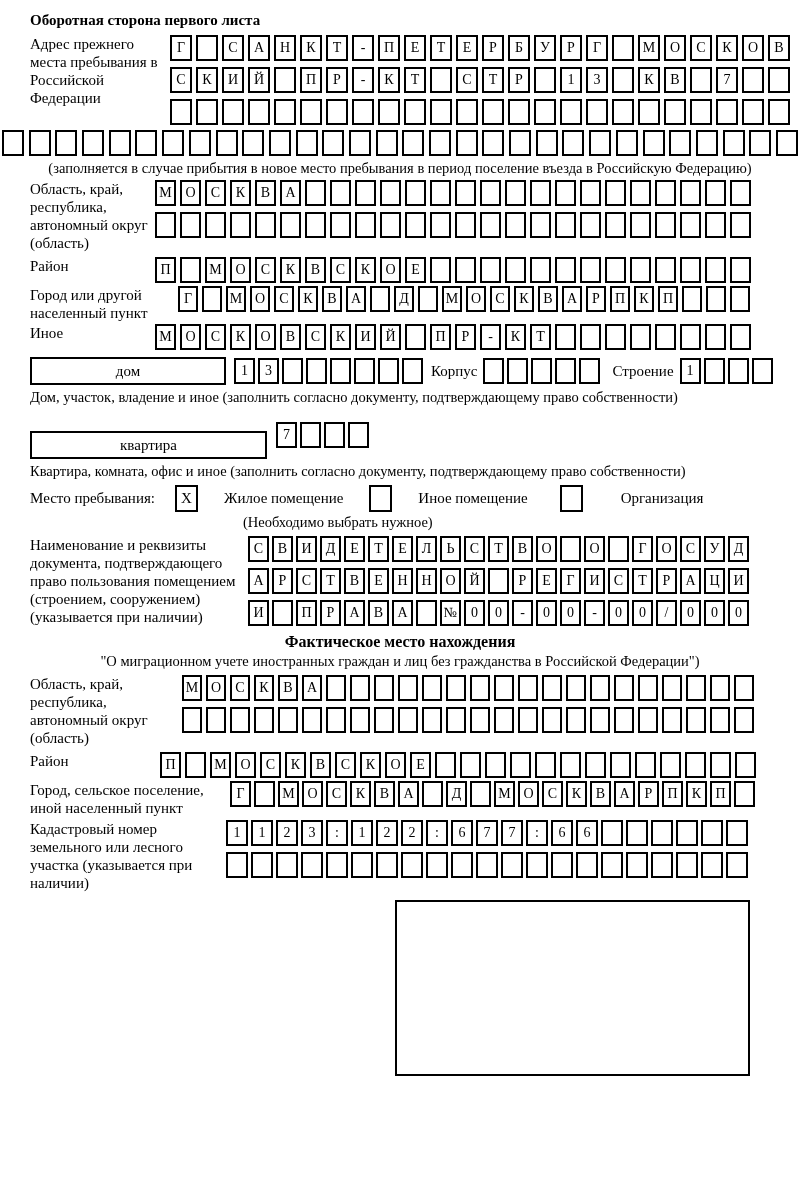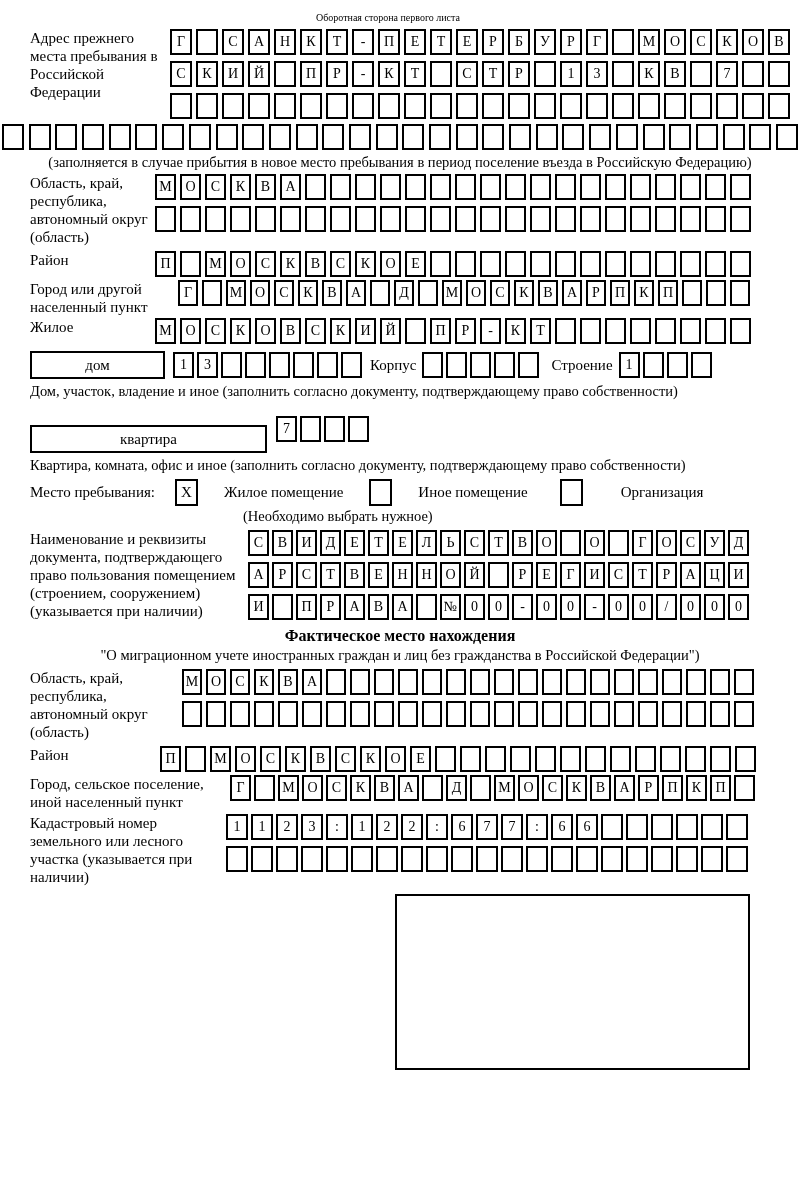--- a/index.html
+++ b/index.html
@@ -10,7 +10,7 @@
     font-family:"Liberation Serif","DejaVu Serif",serif;
     padding:12px 30px 0 30px;
   }
-  .right-note { text-align:center; padding-right:24px; font-size:10px; }
+  .right-note { text-align:left; padding-right:24px; font-size:15px;font-weight:bold; }
   .frow { display:flex; align-items:flex-start; }
   .flabel { font-size:15px; line-height:18px; flex-shrink:0; }
   .rows { display:flex; flex-direction:column; gap:6px; }

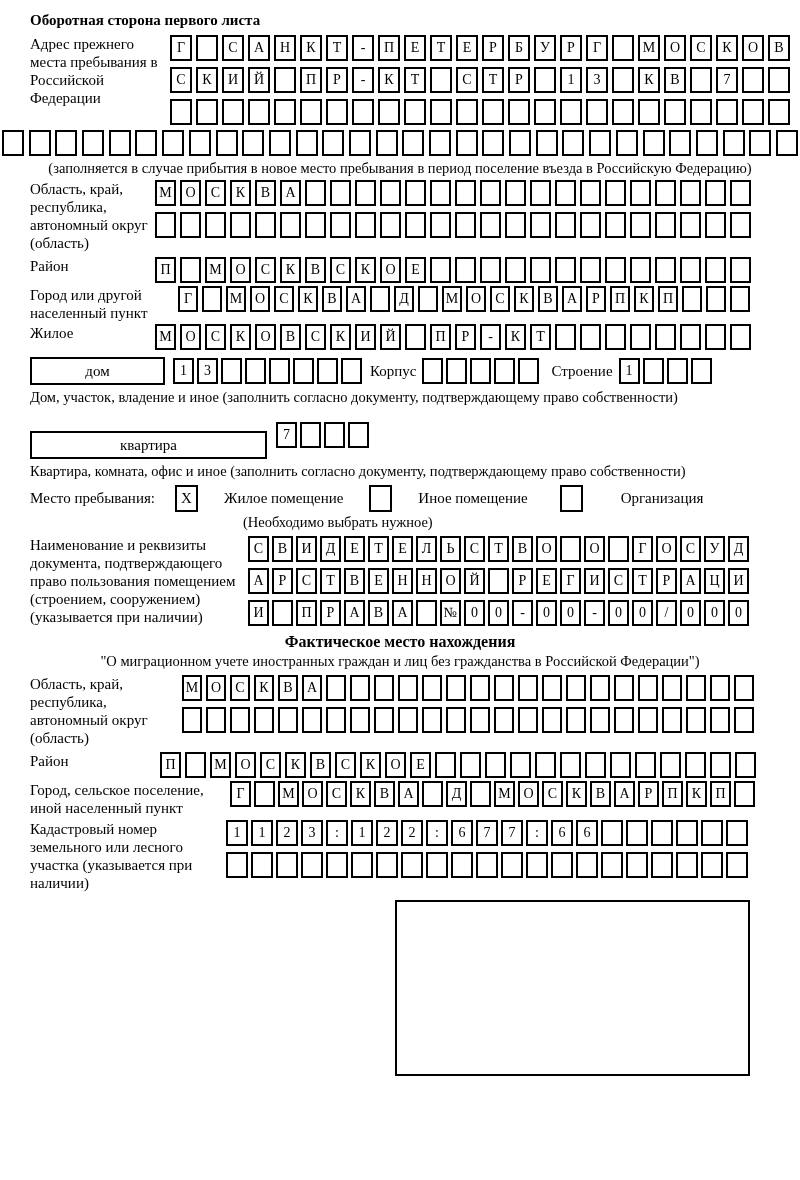--- a/index.html
+++ b/index.html
@@ -281,7 +281,7 @@
   </div>
 
   <div class="frow" style="margin-top:2px;">
-    <div class="flabel" style="width:125px;">Жилое</div>
+    <div class="flabel" style="width:125px;">Иное</div>
     <div class="cells cg4">
         <span class="cell">М</span>
         <span class="cell">О</span>

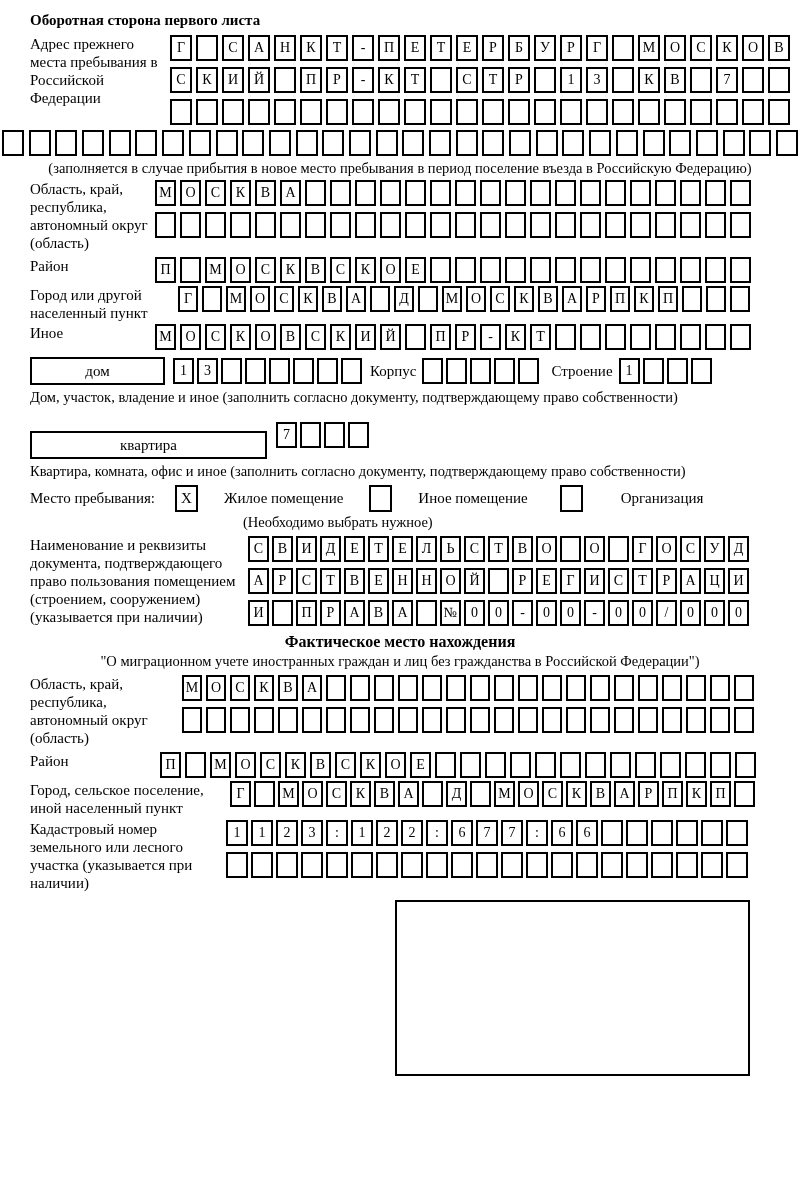--- a/index.html
+++ b/index.html
@@ -311,7 +311,7 @@
   </div>
 
   <div class="frow" style="margin-top:7px; align-items:center;">
-    <div class="longbox" style="width:135px;">дом</div>
+    <div class="longbox" style="width:196px;">дом</div>
     <div class="cells cg3" style="margin-left:8px;">
         <span class="cell">1</span>
         <span class="cell">3</span>

